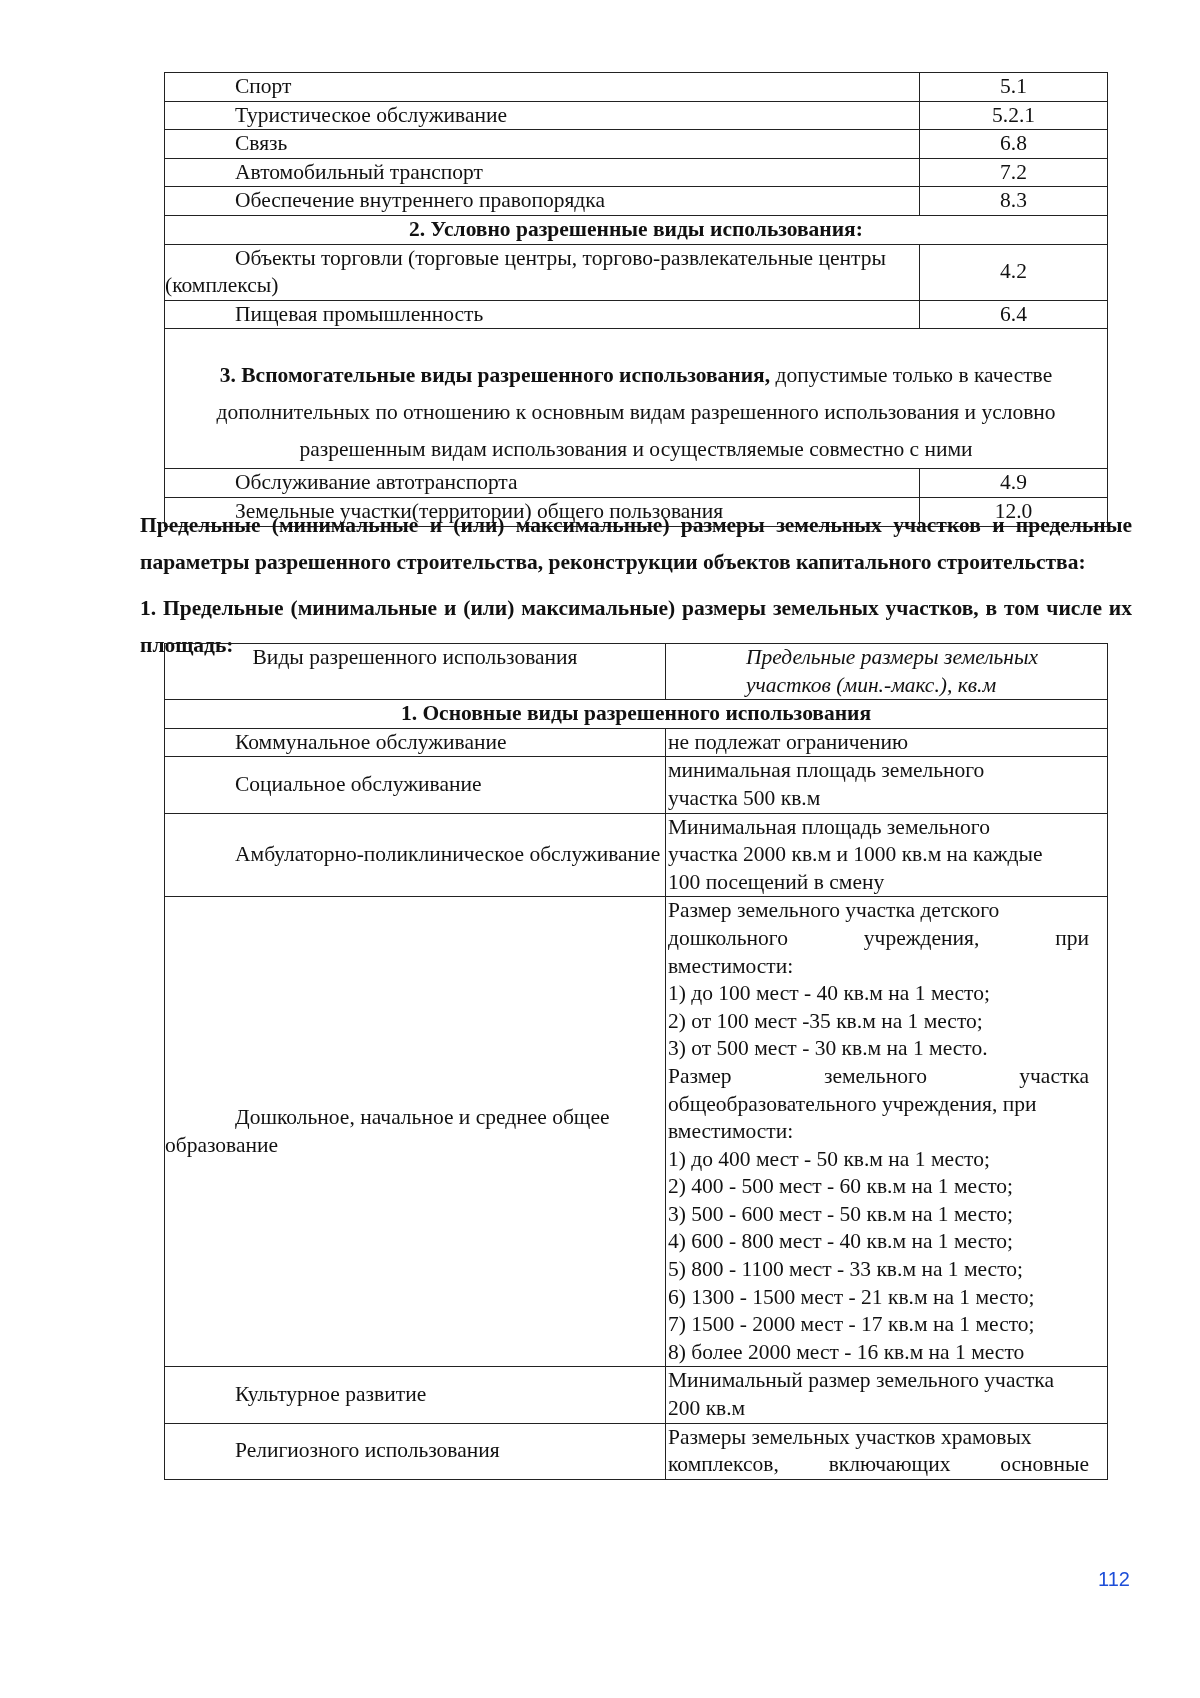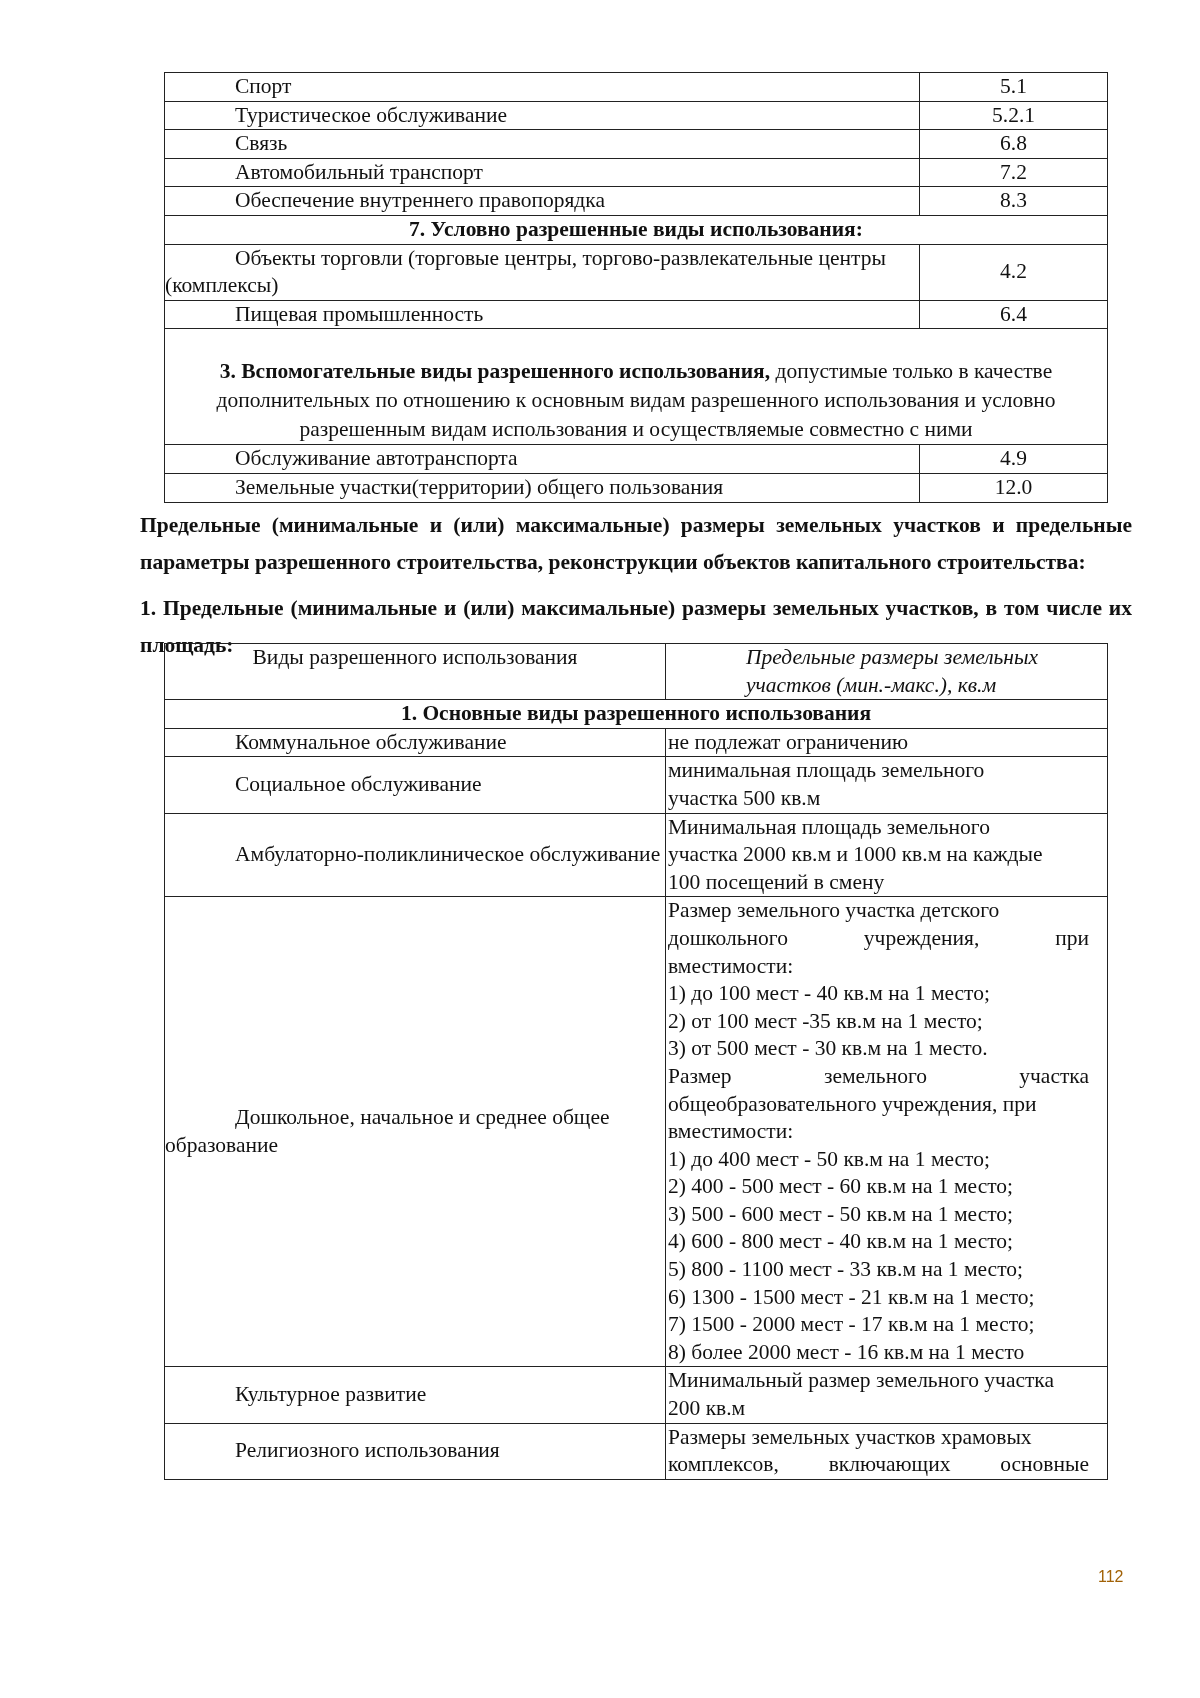--- a/index.html
+++ b/index.html
@@ -69,7 +69,7 @@
         <td class="code">8.3</td>
       </tr>
       <tr>
-        <td class="sec" colspan="2">7. Условно разрешенные виды использования:</td>
+        <td class="sec" colspan="2">2. Условно разрешенные виды использования:</td>
       </tr>
       <tr>
         <td class="name-wrap">Объекты торговли (торговые центры, торгово-развлекательные центры (комплексы)</td>

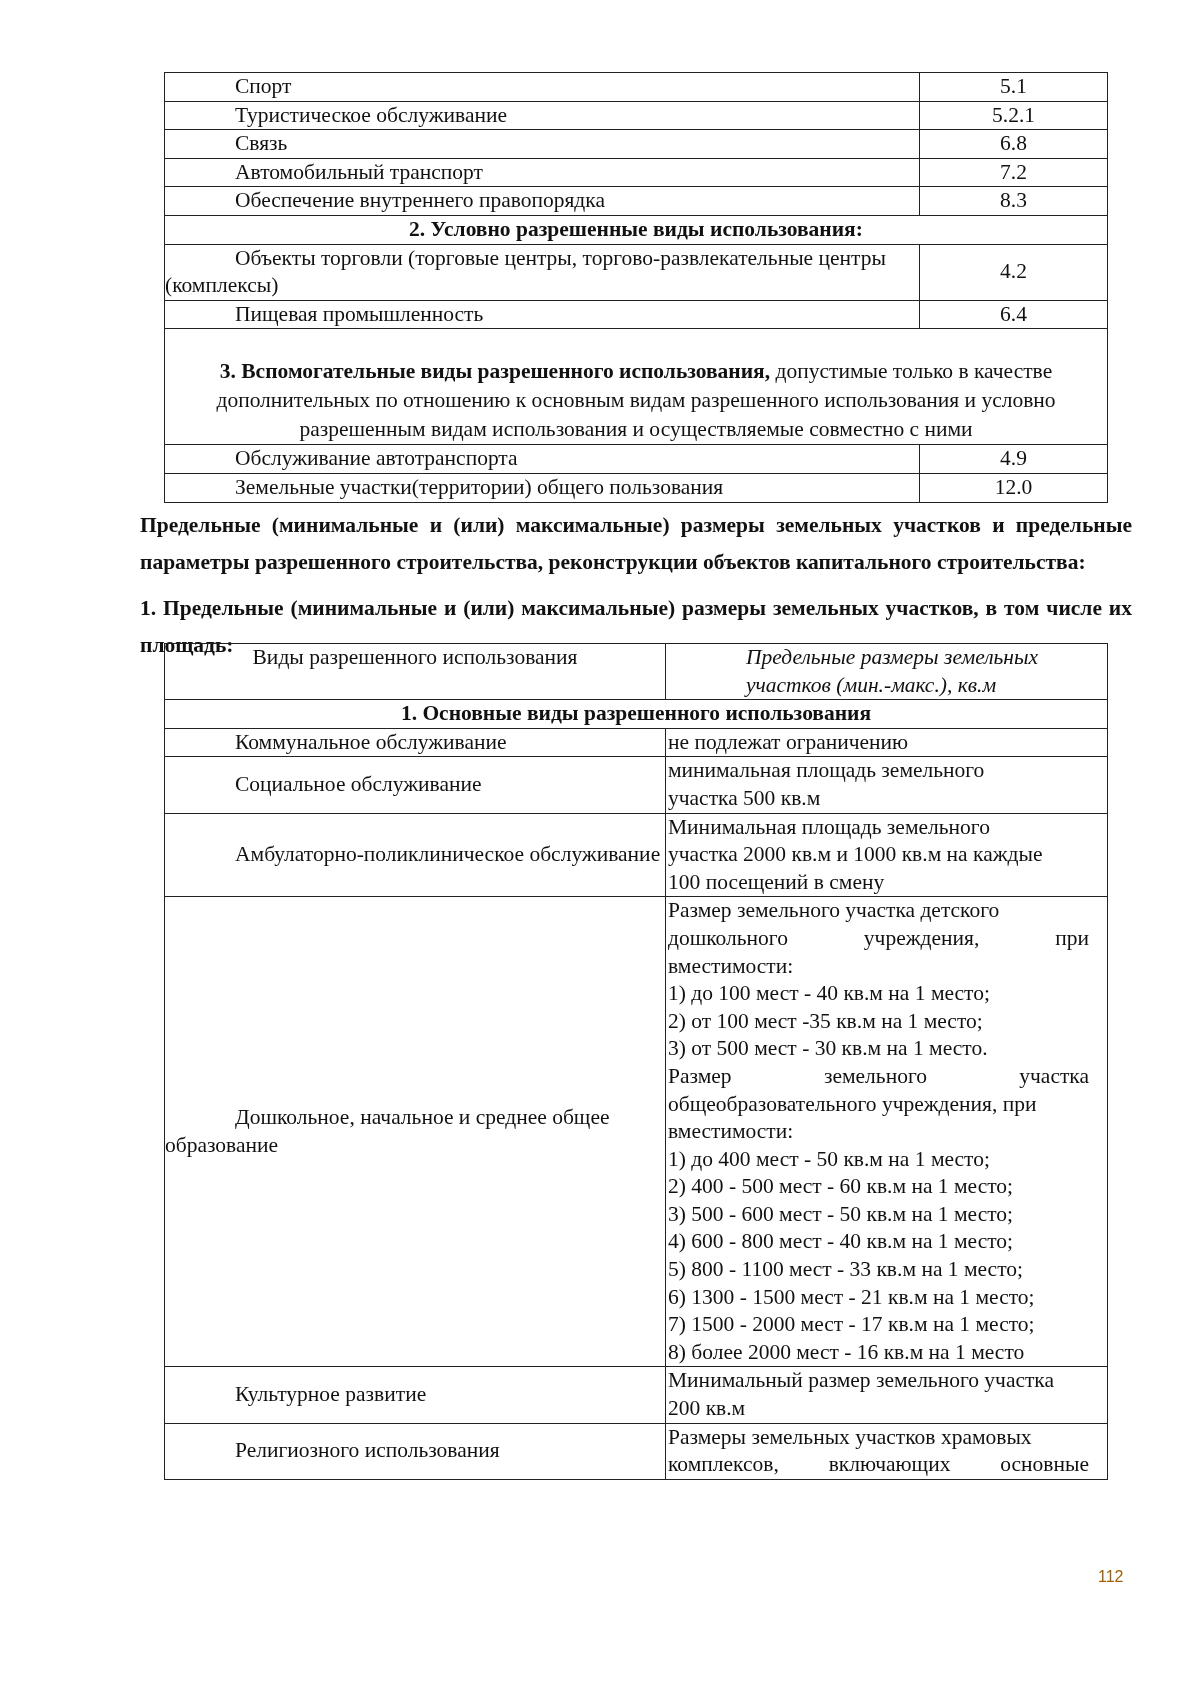--- a/index.html
+++ b/index.html
@@ -16,7 +16,7 @@
   #t1 td.code { text-align: center; }
   #t1 td.sec { text-align: center; font-weight: bold; }
   #t1 td.name-wrap { padding-left: 0; text-indent: 70px; }
-  #t1 td.sec3 { text-align: center; padding-top: 28px; line-height: 29px; }
+  #t1 td.sec3 { text-align: center; padding-top: 28px; line-height: 37px; }
   #t1 td.sec3 b { font-weight: bold; }
 
   .para { position: absolute; left: 140px; width: 992px; font-weight: bold; font-size: 21.5px; line-height: 37px; text-align: justify; }

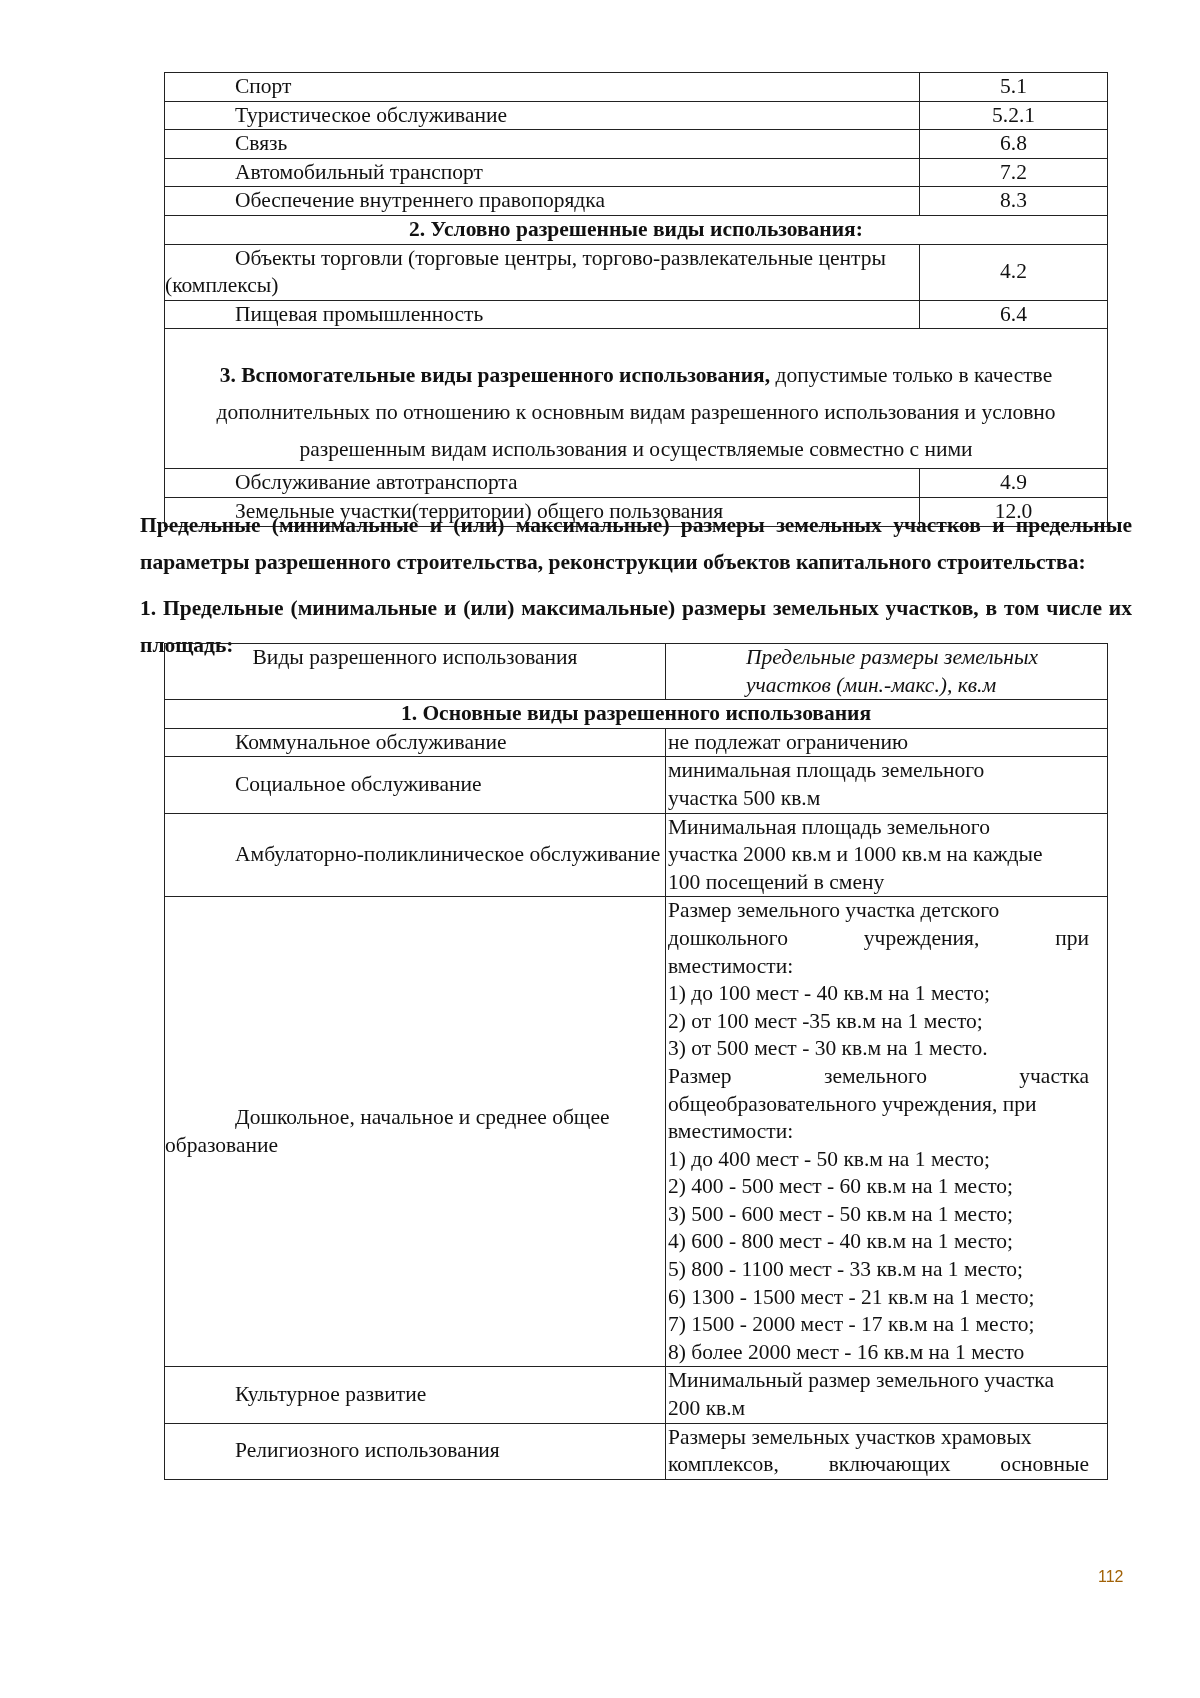--- a/index.html
+++ b/index.html
@@ -35,7 +35,7 @@
   .line { display: block; }
   .jline { display: block; text-align: justify; text-align-last: justify; }
 
-  #page-number { position: absolute; left: 1098px; top: 1568px; font-family: "Liberation Sans", "DejaVu Sans", sans-serif; font-size: 16px; color: #a16207; }
+  #page-number { position: absolute; left: 1098px; top: 1568px; font-family: "Liberation Sans", "DejaVu Sans", sans-serif; font-size: 20px; color: #1d4ed8; }
 </style>
 </head>
 <body>

